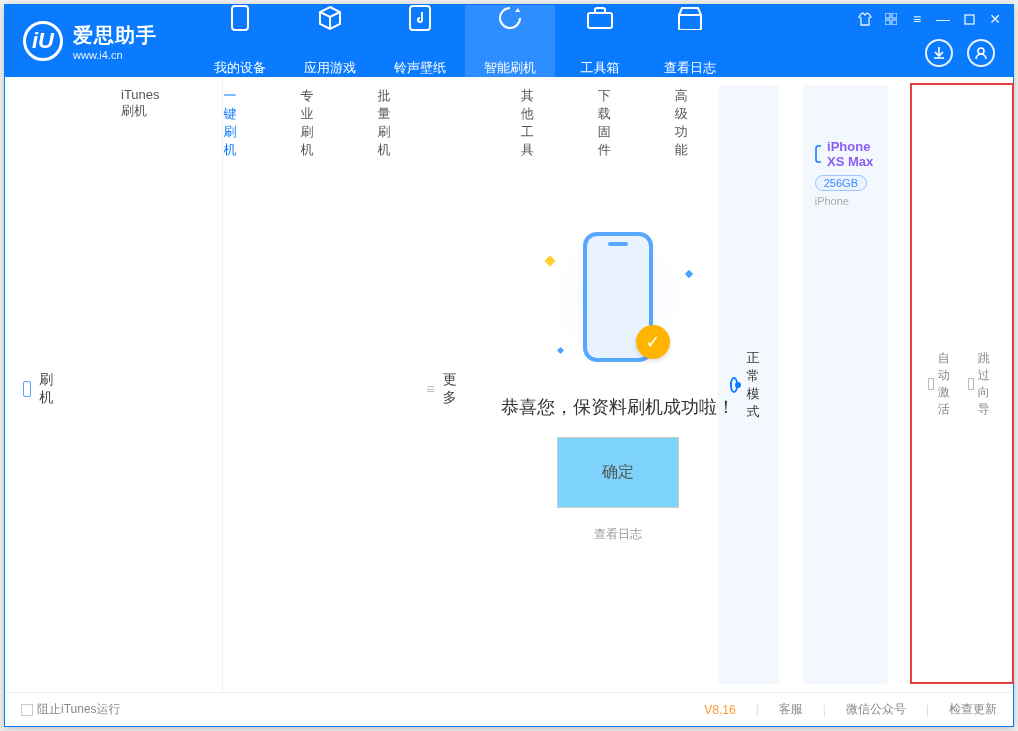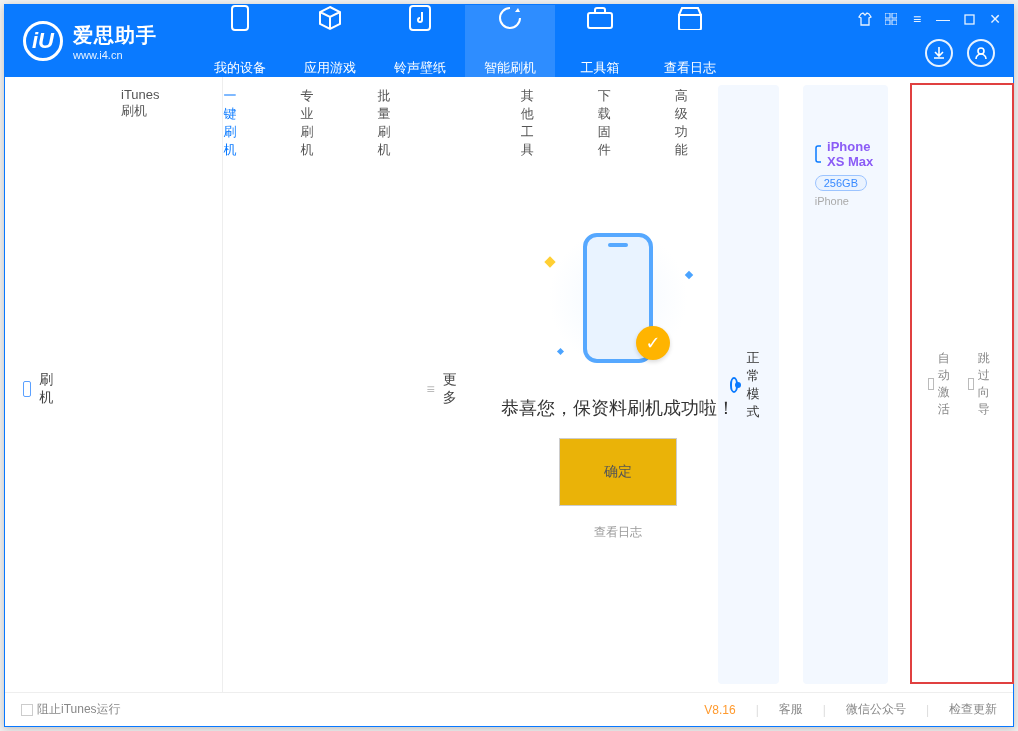--- a/index.html
+++ b/index.html
@@ -54,7 +54,7 @@
 .spark.s3{ left:20px; bottom:24px; background:#4aa3ff; width:5px;height:5px;}
 .circle-bg{ position:absolute; left:10px; top:0; width:140px; height:140px; border-radius:50%; background:radial-gradient(circle,#f2f8ff 0%, #fff 70%);}
 .success-text { font-size:18px; color:#333; }
-.ok-btn { padding:24px 44px; border:1px solid #ccc; background:#eab308; font-size:14px; cursor:pointer; color:#555; }
+.ok-btn { padding:24px 44px; border:1px solid #ccc; background:#7dd3fc; font-size:16px; cursor:pointer; color:#555; }
 .view-log { font-size:12px; color:#999; cursor:pointer; }
 
 

